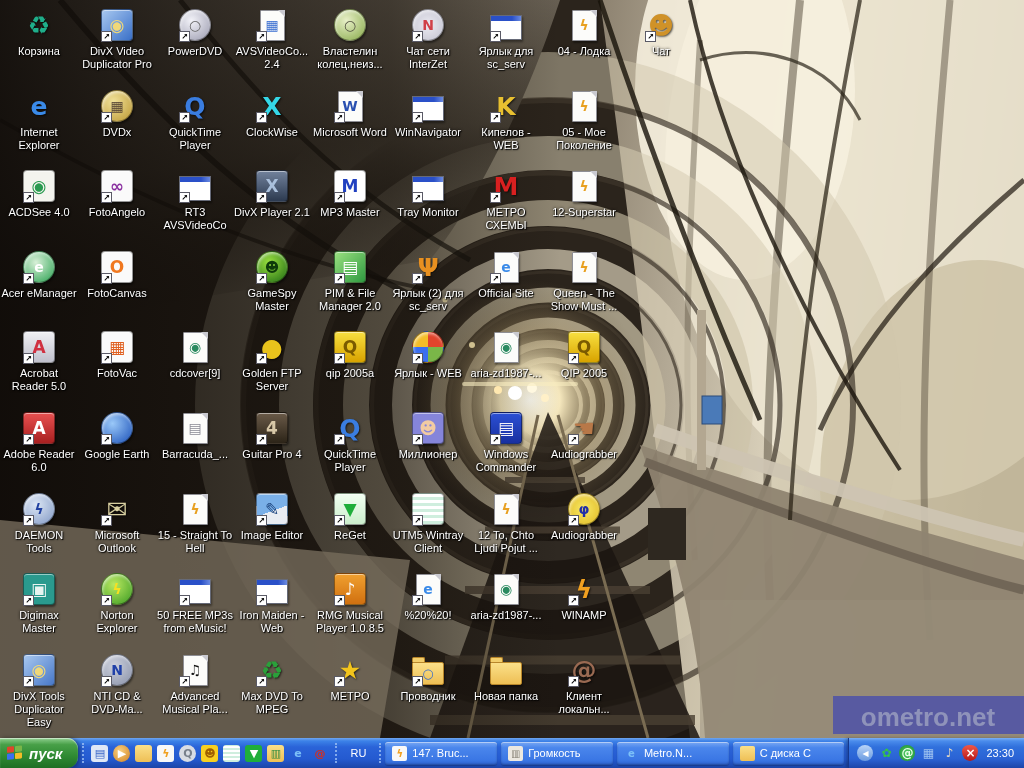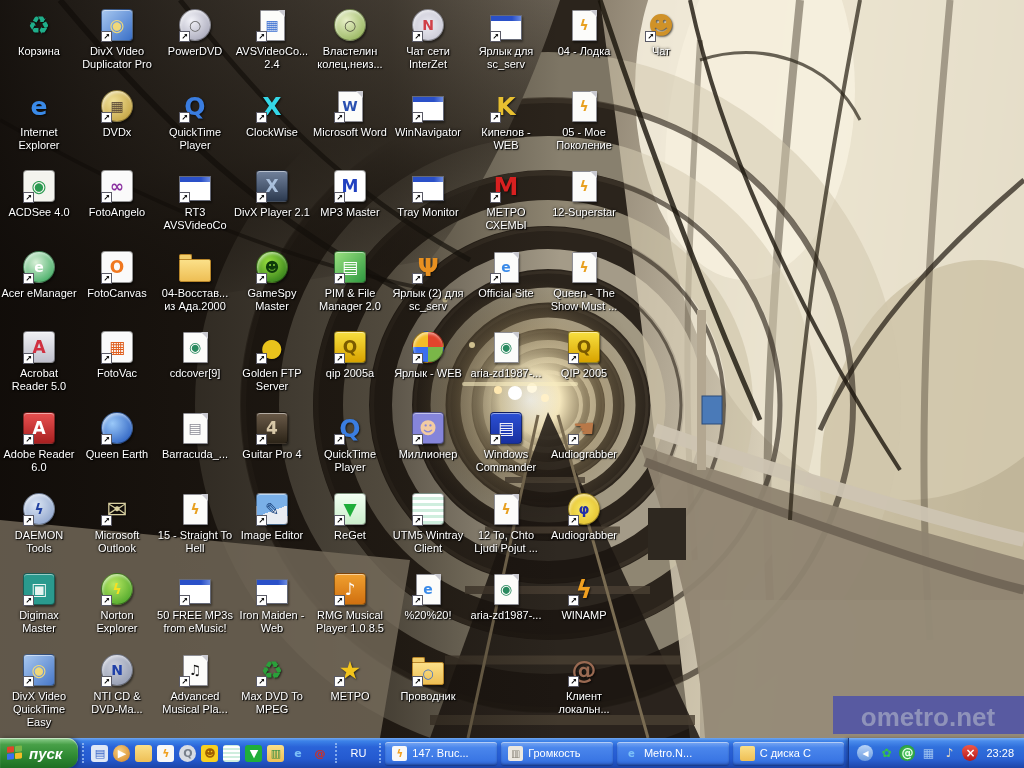--- a/index.html
+++ b/index.html
@@ -375,14 +375,6 @@
         </div>
         <div class="lb">FotoCanvas</div>
       </div>
-      <div class="cell k-folder" style="left: 157px; top: 250px;">
-        <div class="iw">
-          <div class="ii">
-            <span></span>
-          </div>
-        </div>
-        <div class="lb">04-Восстав... из Ада.2000</div>
-      </div>
       <div class="cell k-disc" style="left: 234px; top: 250px;">
         <div class="iw">
           <div class="ii" style="background: radial-gradient(circle at 40% 35%, rgb(154, 223, 64), rgb(29, 106, 18)); color: rgb(14, 58, 10);">

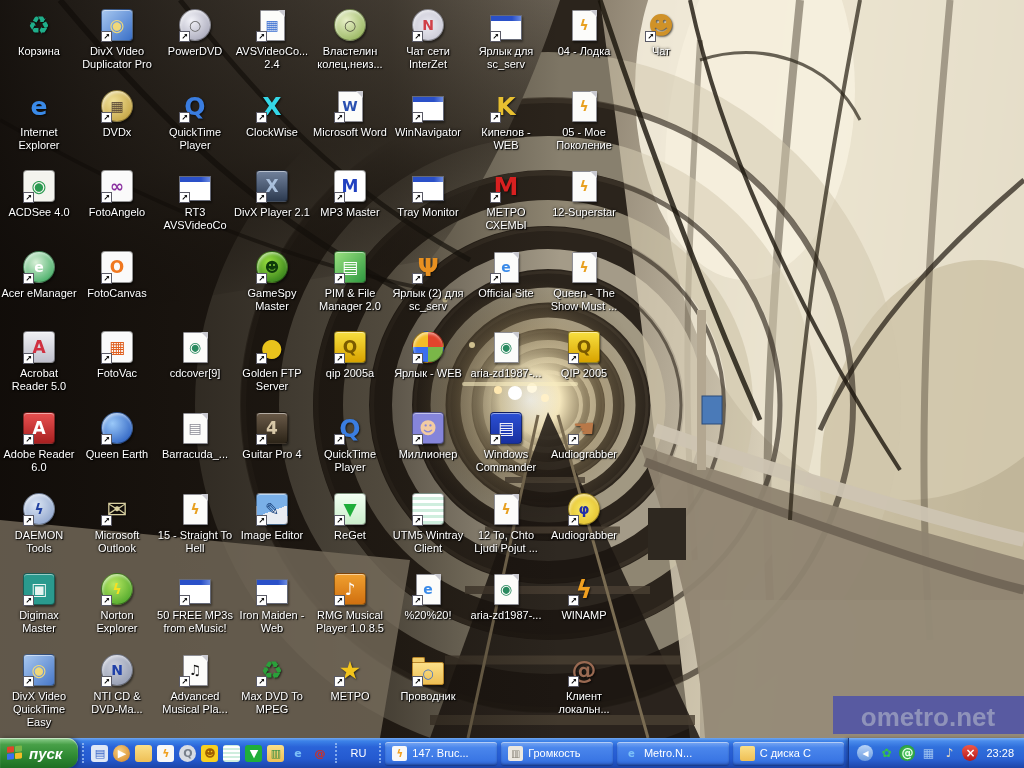--- a/index.html
+++ b/index.html
@@ -505,7 +505,7 @@
           </div>
           <span class="sc">↗</span>
         </div>
-        <div class="lb">Queen Earth</div>
+        <div class="lb">Google Earth</div>
       </div>
       <div class="cell k-doc" style="left: 157px; top: 411px;">
         <div class="iw">

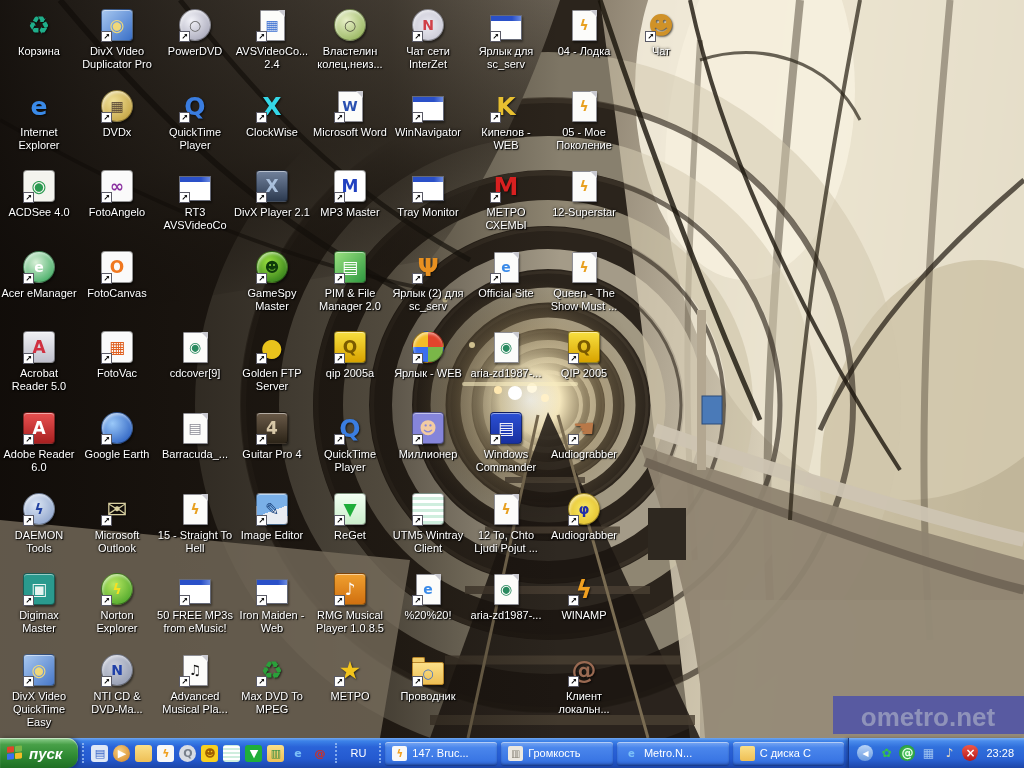--- a/index.html
+++ b/index.html
@@ -708,7 +708,7 @@
           </div>
           <span class="sc">↗</span>
         </div>
-        <div class="lb">DivX Video QuickTime Easy</div>
+        <div class="lb">DivX Tools Duplicator Easy</div>
       </div>
       <div class="cell k-disc" style="left: 79px; top: 653px;">
         <div class="iw">

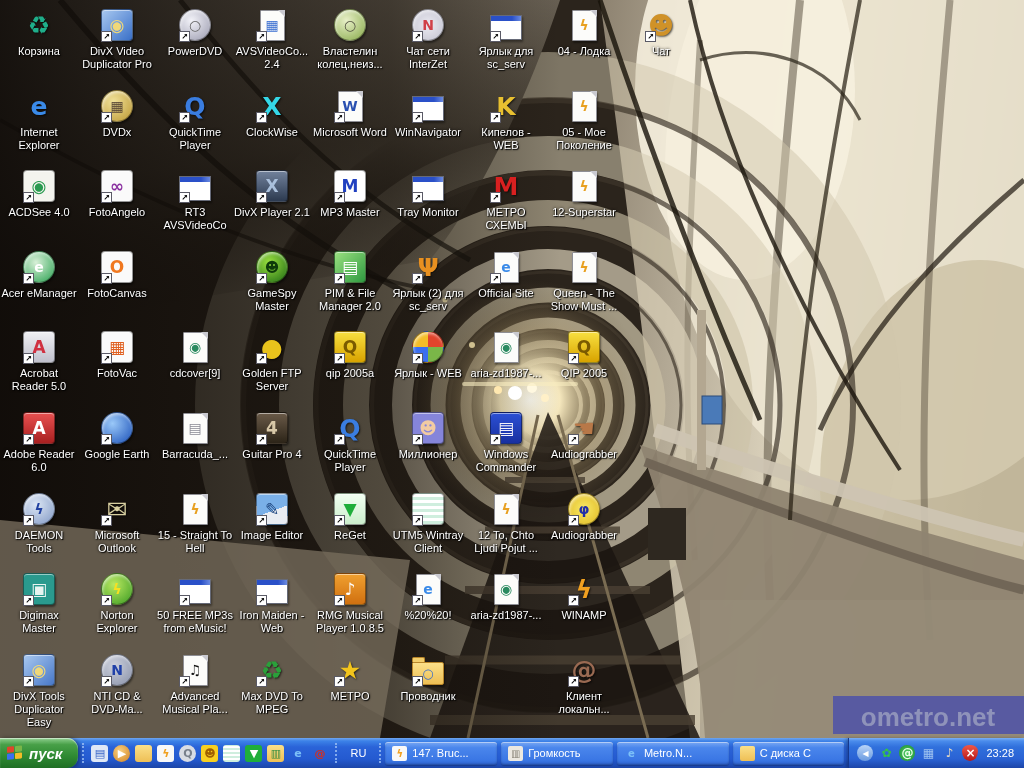--- a/index.html
+++ b/index.html
@@ -755,6 +755,14 @@
         </div>
         <div class="lb">Проводник</div>
       </div>
+      <div class="cell k-folder" style="left: 468px; top: 653px;">
+        <div class="iw">
+          <div class="ii">
+            <span></span>
+          </div>
+        </div>
+        <div class="lb">Новая папка</div>
+      </div>
       <div class="cell k-plain" style="left: 546px; top: 653px;">
         <div class="iw">
           <div class="ii" style="color: rgb(154, 106, 82);">

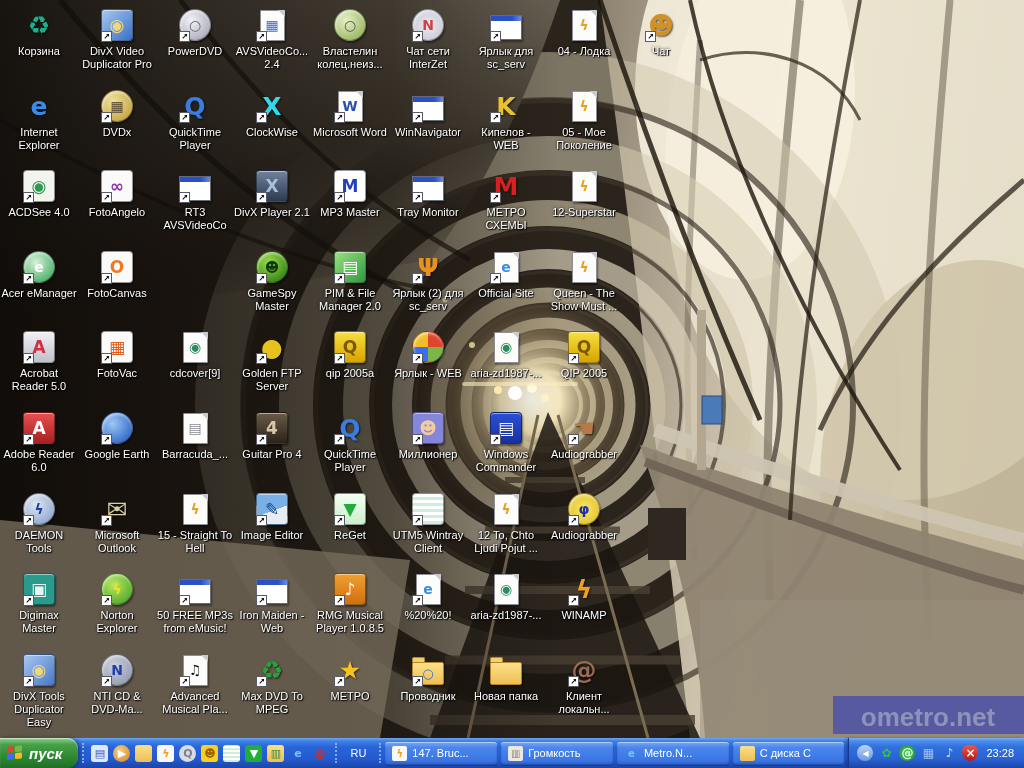--- a/index.html
+++ b/index.html
@@ -828,7 +828,7 @@
           <span class="tri" style="color: rgb(232, 220, 192);">♪</span>
           <span class="tri s-shield" style="background: linear-gradient(rgb(240, 88, 72), rgb(184, 24, 24)); color: rgb(255, 255, 255);">×</span>
         </span>
-      <span class="clock">23:28</span>
+      <span class="clock">23:30</span>
     </div>
   </div>
 

